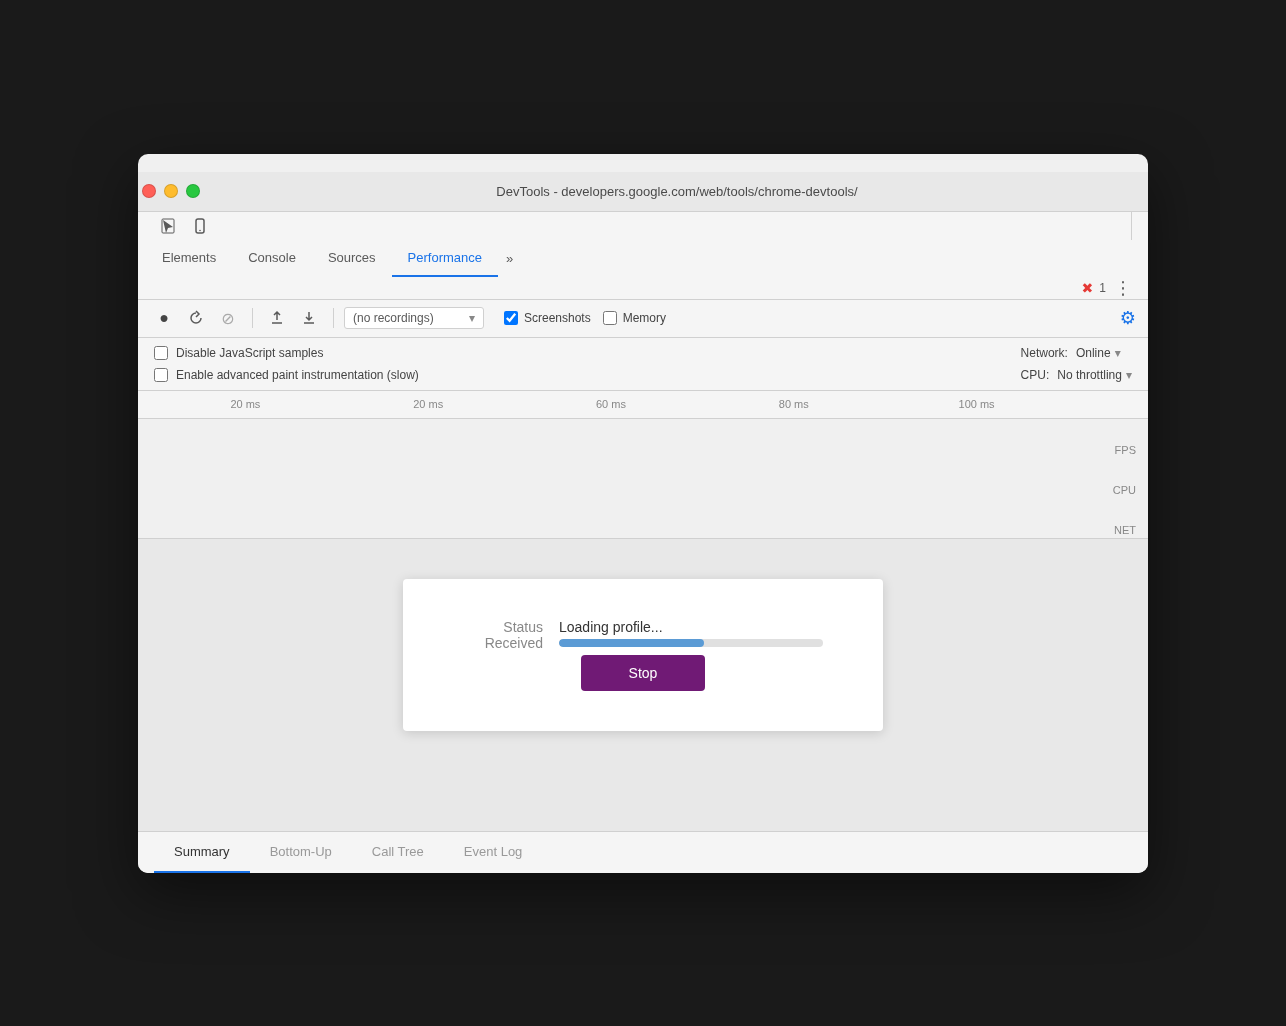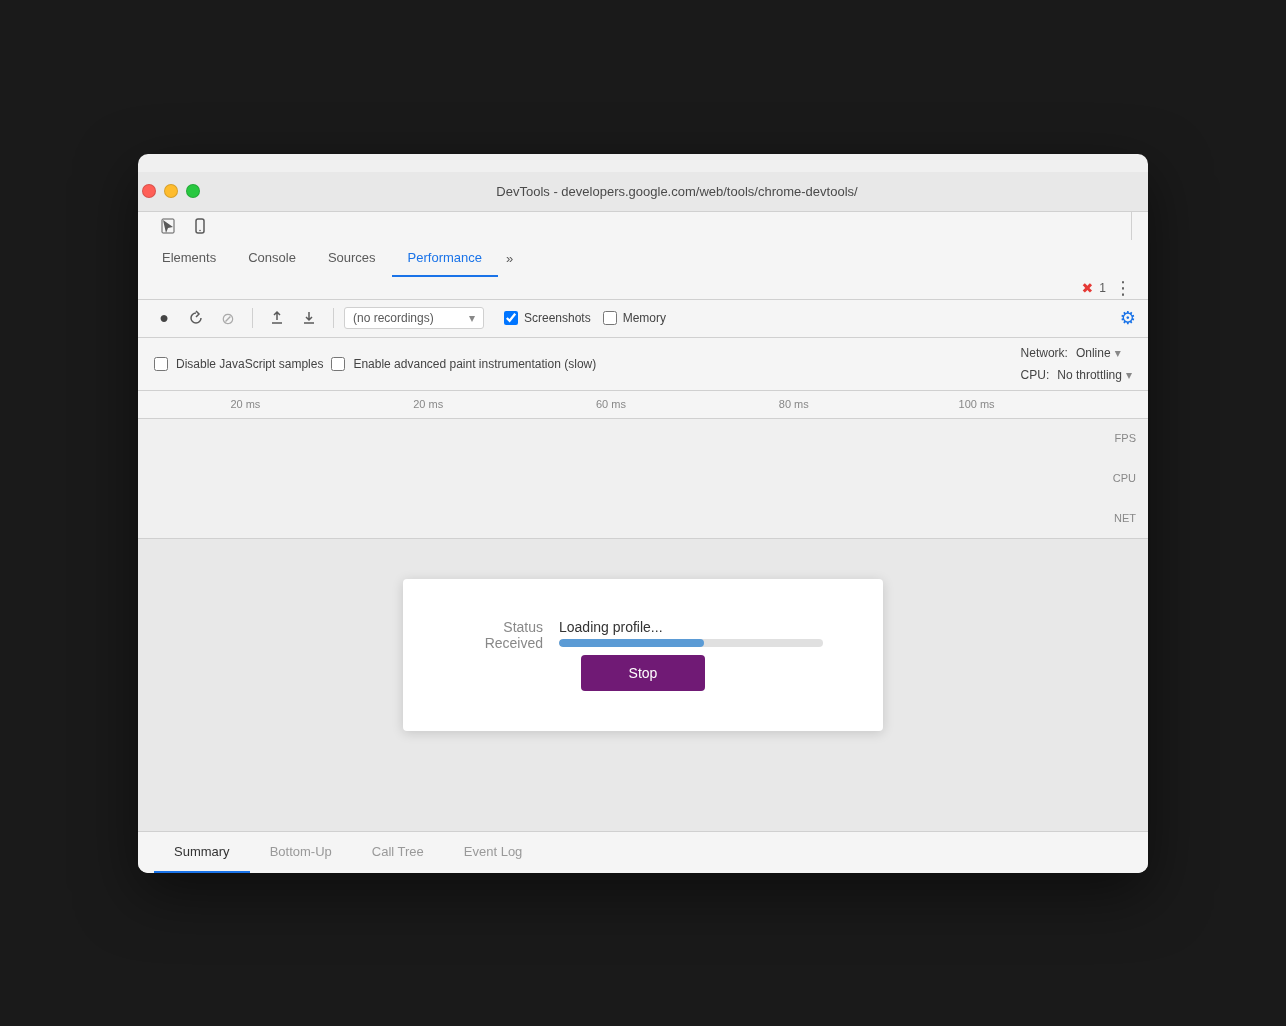--- a/index.html
+++ b/index.html
@@ -196,7 +196,7 @@
     }
     .options-left {
       display: flex;
-      flex-direction: row;
+      flex-direction: column;
       gap: 8px;
       flex: 1;
     }

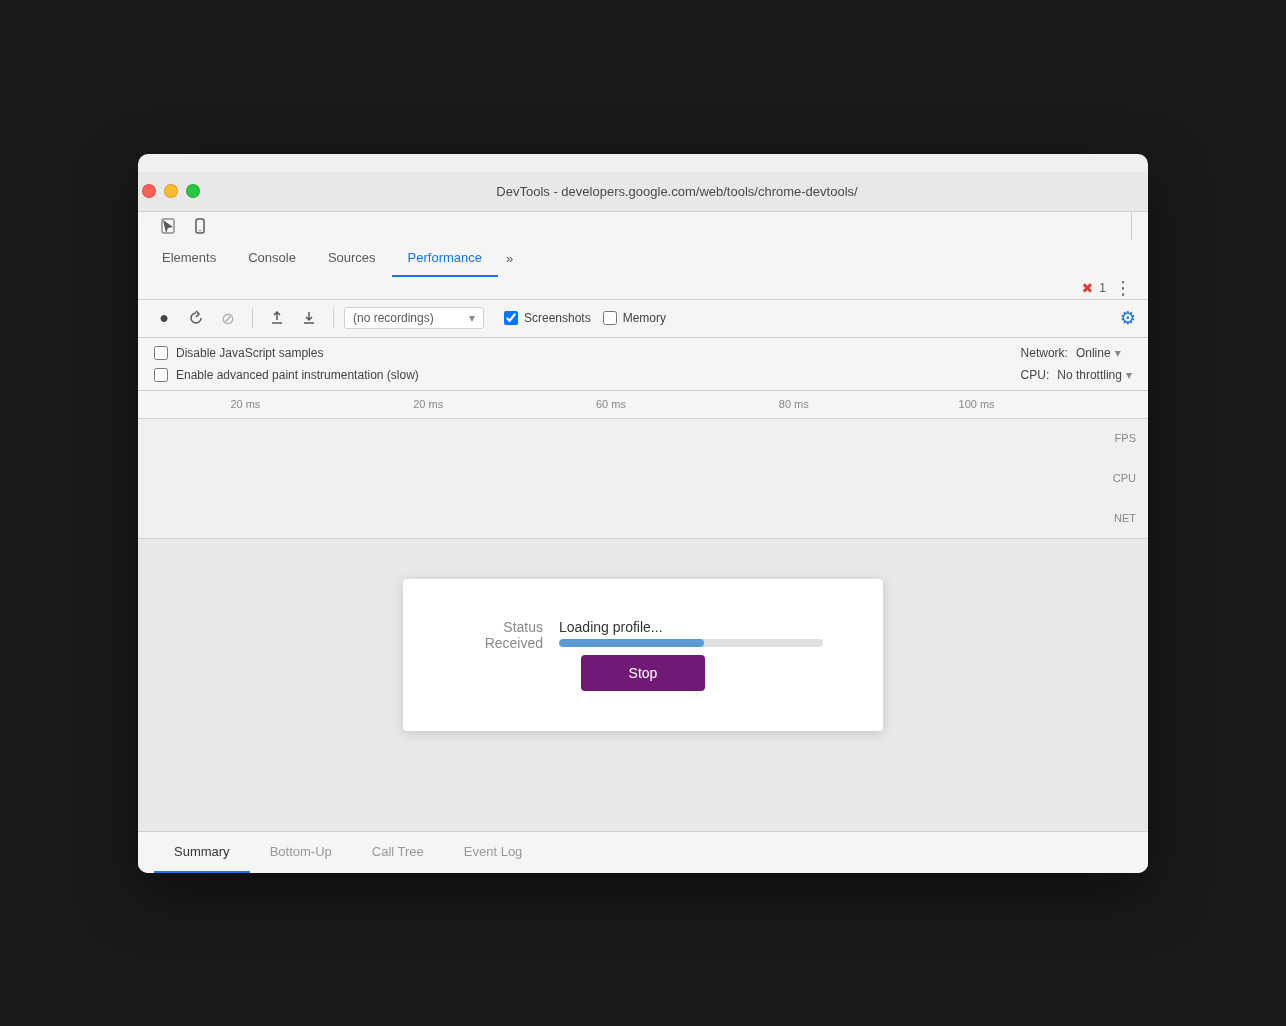--- a/index.html
+++ b/index.html
@@ -256,7 +256,7 @@
     .track-labels {
       position: absolute;
       right: 12px;
-      top: 0;
+      top: 12px;
       display: flex;
       flex-direction: column;
       gap: 16px;

